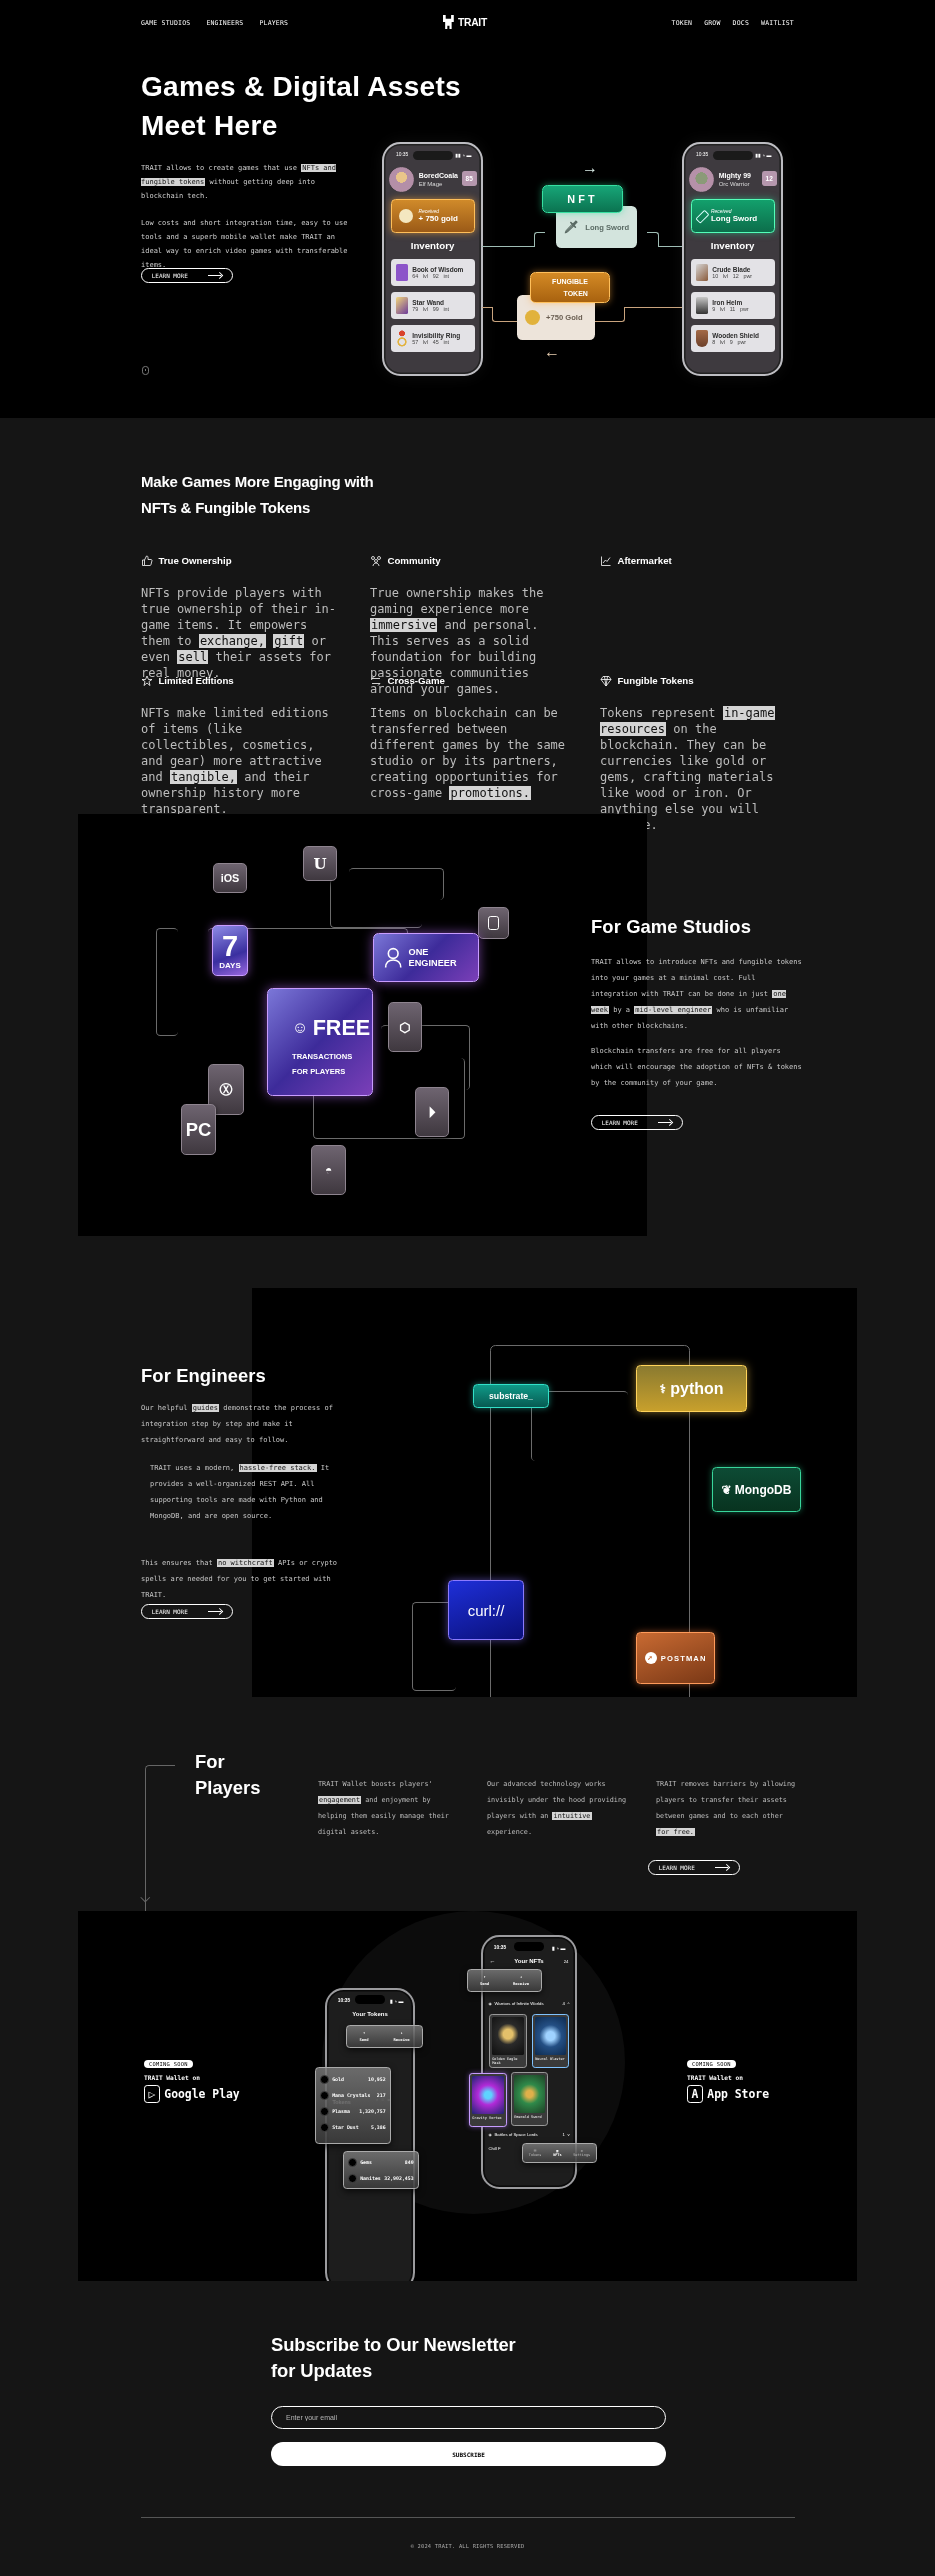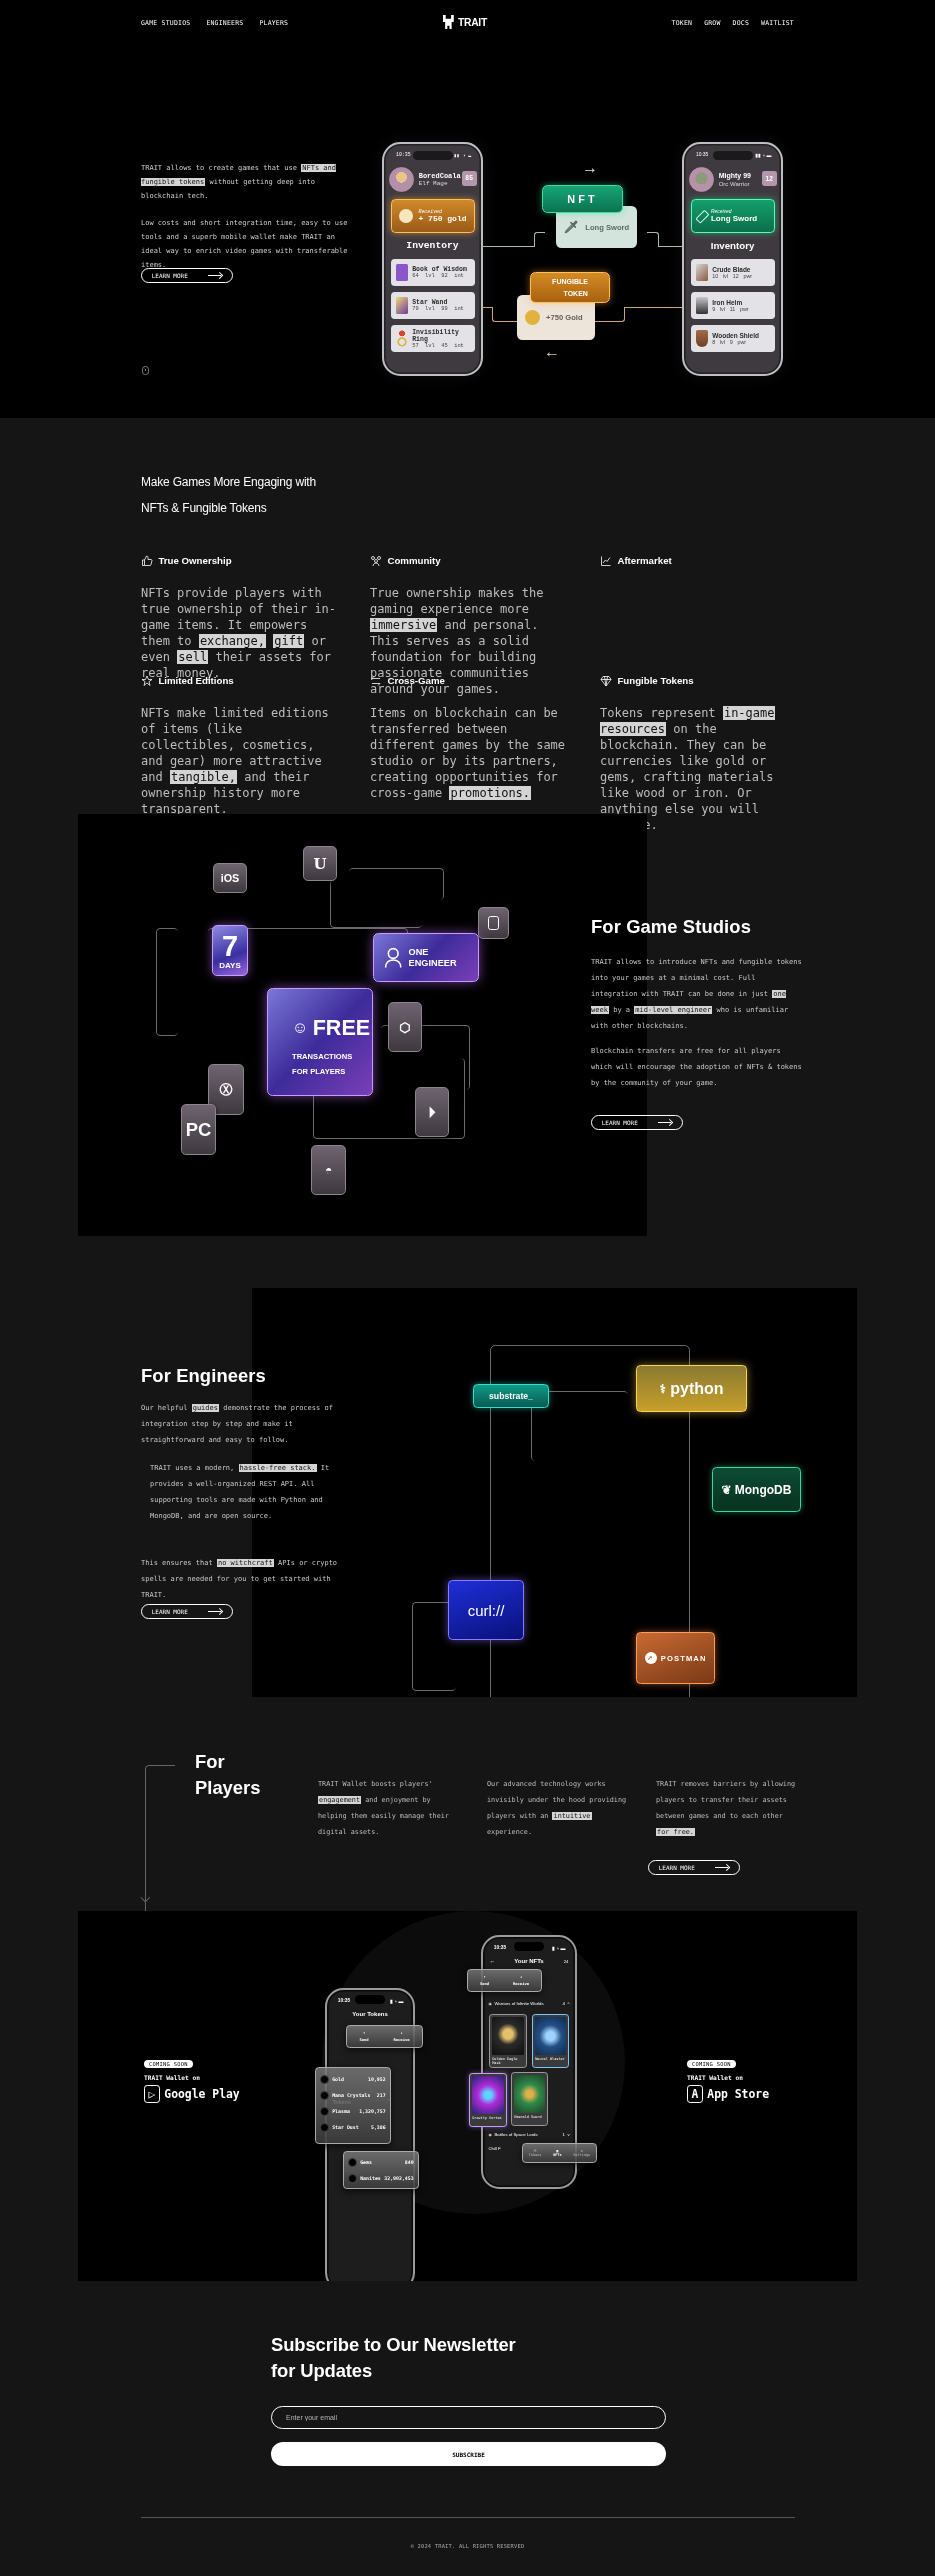--- a/index.html
+++ b/index.html
@@ -131,6 +131,10 @@
     <span>WAITLIST</span>
   </nav>
 
+  <h1>
+    <span>Games &amp; Digital Assets</span><br>
+    <span>Meet Here</span>
+  </h1>
   <p class="hero-p" style="top:161px">
     <span>TRAIT allows to create games that use</span>
     <span class="hl">NFTs and fungible tokens</span>

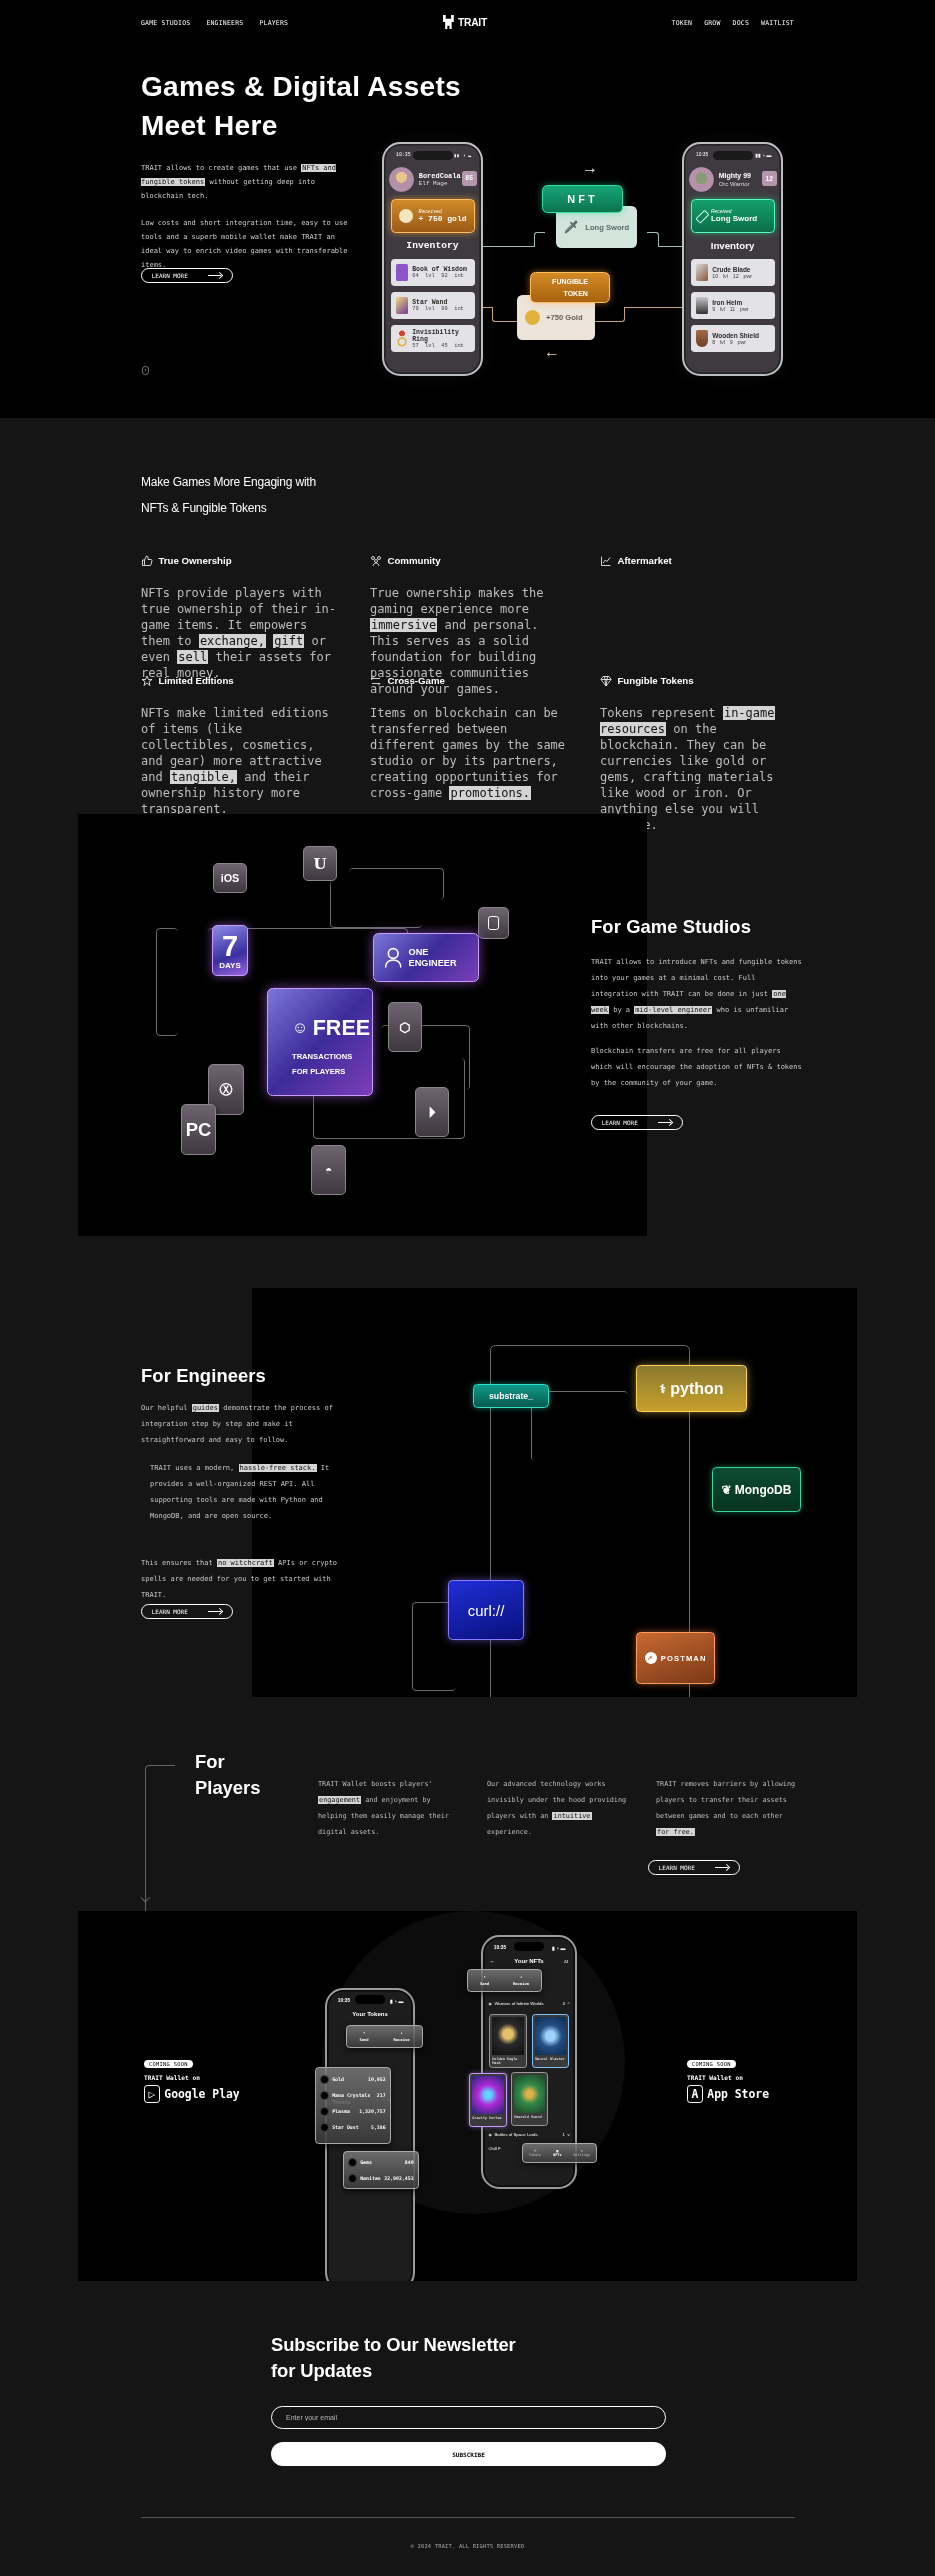--- a/index.html
+++ b/index.html
@@ -147,7 +147,7 @@
   </div>
   <div class="mouse-icon"></div>
 
-  <div class="phone" style="left:382px; top:142px; width:101px; height:234px;font-family:Liberation Mono, monospace;">
+  <div class="phone" style="left:382px; top:142px; width:101px; height:234px;">
     <div class="island"></div>
     <div class="status">
         <span>10:35</span>

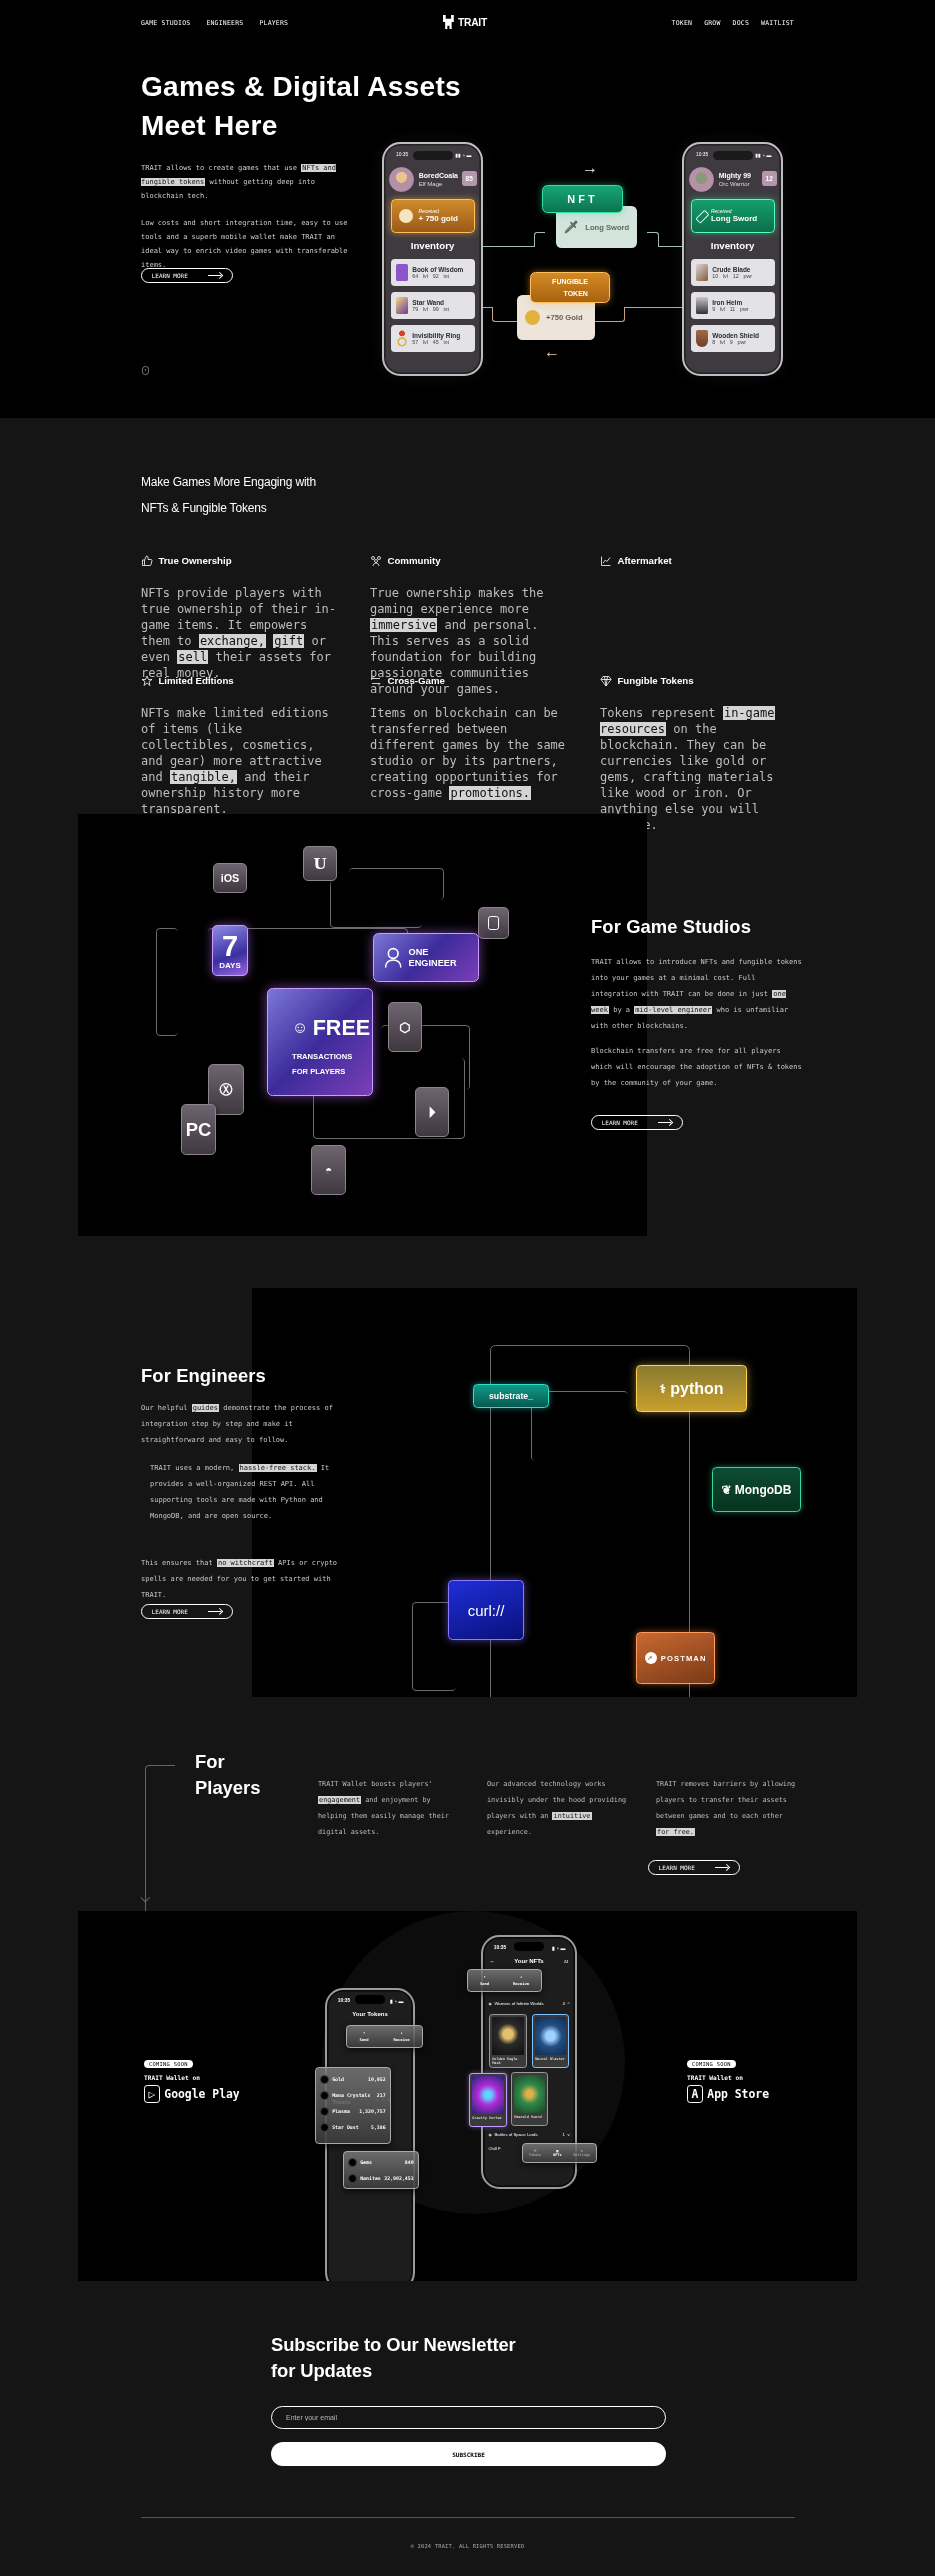--- a/index.html
+++ b/index.html
@@ -55,7 +55,7 @@
   .flow-line { position: absolute; border-color: #9fbdb5; border-style: solid; border-width: 0; }
 
   
-  .features-title { position: absolute; left: 141px; top: 469px; font-size: 12px; line-height: 26px; font-weight: normal; letter-spacing: -0.2px; }
+  .features-title { position: absolute; left: 141px; top: 469px; font-size: 15px; line-height: 26px; font-weight: bold; letter-spacing: -0.2px; }
   .feature { position: absolute; width: 200px; }
   .feature .fh { display: flex; align-items: center; gap: 5.4px; font-size: 9.7px; font-weight: bold; height: 13px; }
   .feature .fh svg { width: 12px; height: 12px; }

